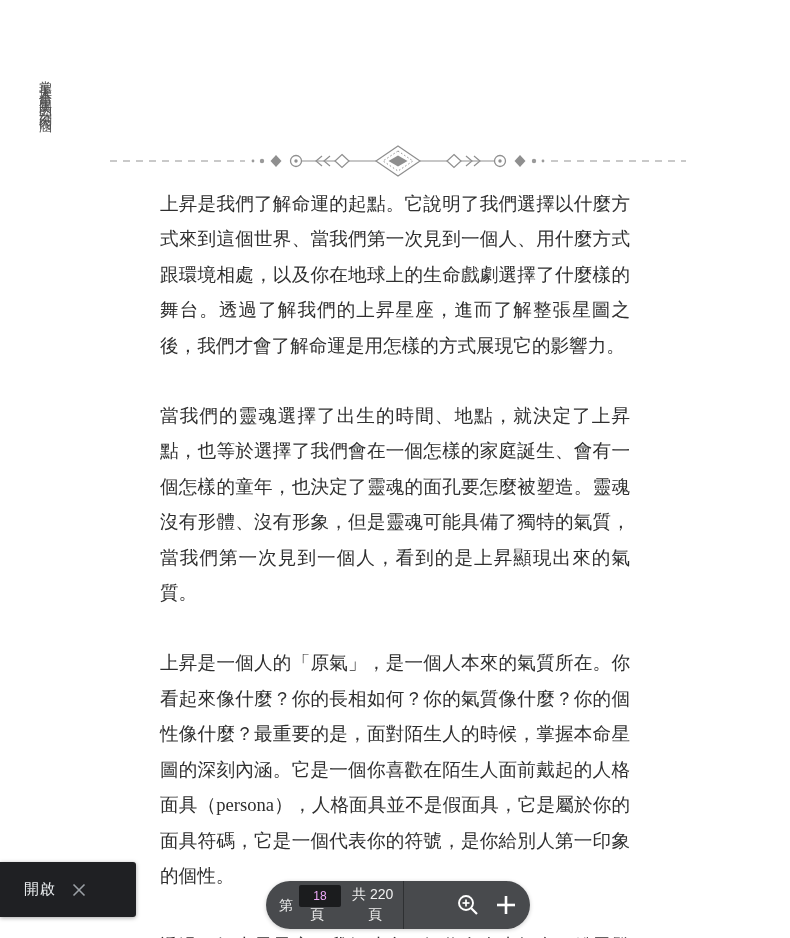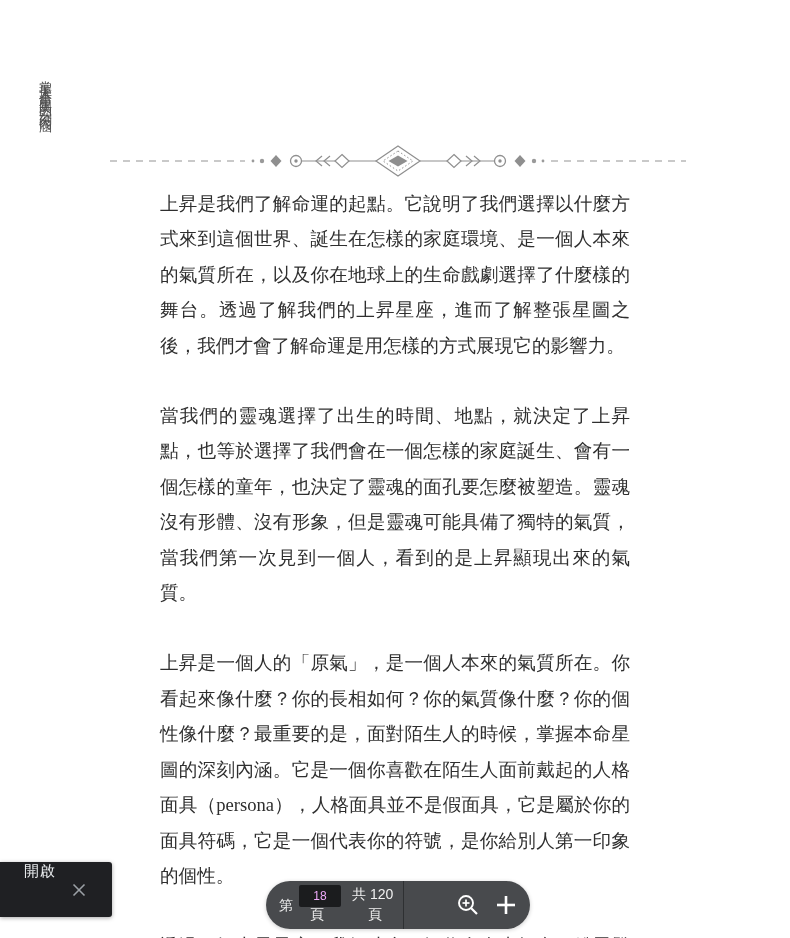--- a/index.html
+++ b/index.html
@@ -97,7 +97,7 @@
   </div>
 
   <div class="content">
-    <p>上昇是我們了解命運的起點。它說明了我們選擇以什麼方式來到這個世界、誕生在怎樣的家庭環境、是一個人本來的氣質所在，以及你在地球上的生命戲劇選擇了什麼樣的舞台。透過了解我們的上昇星座，進而了解整張星圖之後，我們才會了解命運是用怎樣的方式展現它的影響力。</p>
+    <p>上昇是我們了解命運的起點。它說明了我們選擇以什麼方式來到這個世界、當我們第一次見到一個人、用什麼方式跟環境相處，以及你在地球上的生命戲劇選擇了什麼樣的舞台。透過了解我們的上昇星座，進而了解整張星圖之後，我們才會了解命運是用怎樣的方式展現它的影響力。</p>
     <p>當我們的靈魂選擇了出生的時間、地點，就決定了上昇點，也等於選擇了我們會在一個怎樣的家庭誕生、會有一個怎樣的童年，也決定了靈魂的面孔要怎麼被塑造。靈魂沒有形體、沒有形象，但是靈魂可能具備了獨特的氣質，當我們第一次見到一個人，看到的是上昇顯現出來的氣質。</p>
     <p>上昇是一個人的「原氣」，是一個人本來的氣質所在。你看起來像什麼？你的長相如何？你的氣質像什麼？你的個性像什麼？最重要的是，面對陌生人的時候，掌握本命星圖的深刻內涵。它是一個你喜歡在陌生人面前戴起的人格面具（persona），人格面具並不是假面具，它是屬於你的面具符碼，它是一個代表你的符號，是你給別人第一印象的個性。</p>
     <p>透過了解上昇星座，我們才會了解你在人生舞台，粉墨登場的戲碼是什麼。</p>

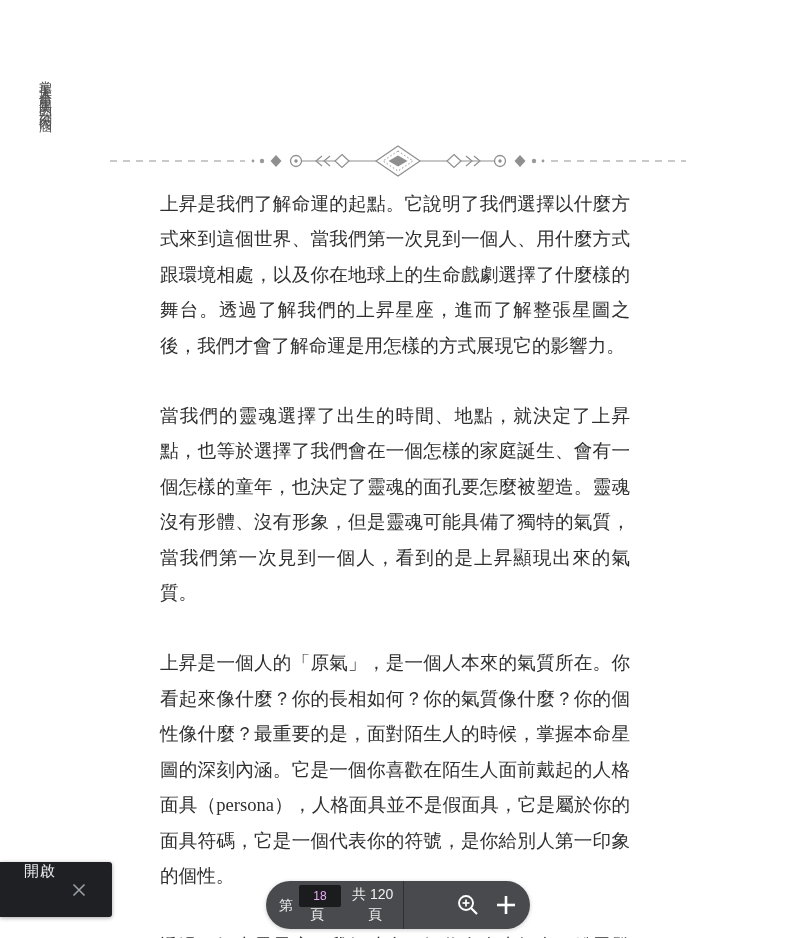--- a/index.html
+++ b/index.html
@@ -29,10 +29,10 @@
 
   
   .snackbar {
-    position:absolute; left:0; top:862px; width:112px; height:55px;
+    position:absolute; left:0; top:862px; width:136px; height:55px;
     background:#1f2023; border-radius:0 3px 3px 0;
     box-shadow:0 1px 4px rgba(0,0,0,.35);
-    display:flex; 
+    display:flex; align-items:center;
     font-family:"Liberation Sans","DejaVu Sans",sans-serif;
   }
   .snackbar .action { color:#eceff1; font-size:15px; margin-left:24px; letter-spacing:1px; cursor:pointer; }

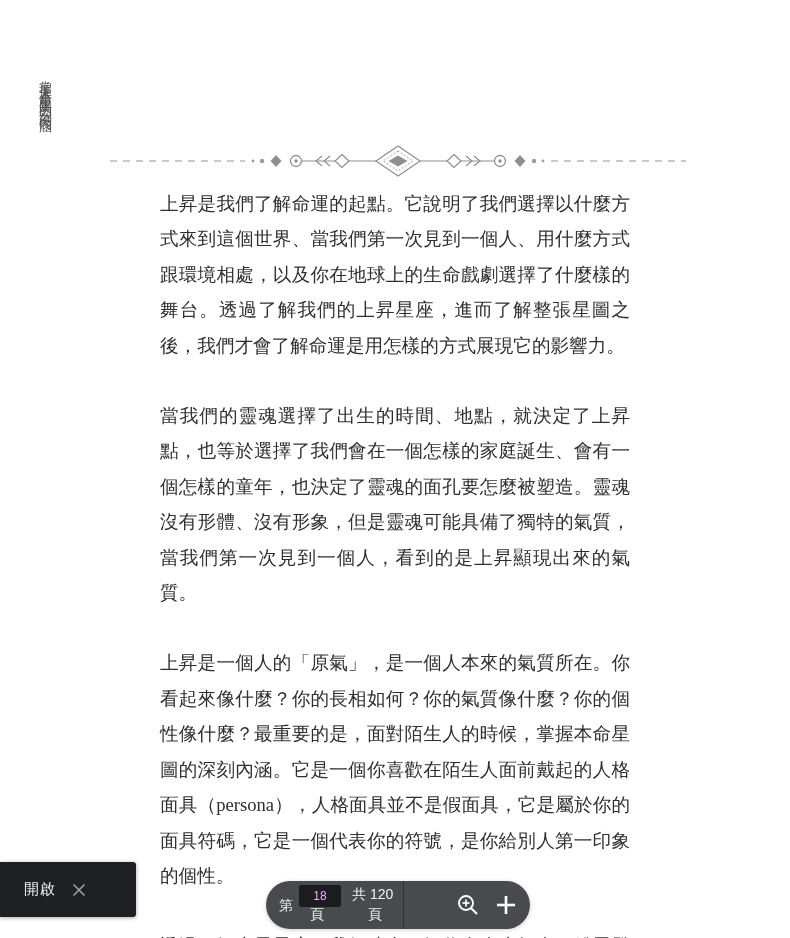--- a/index.html
+++ b/index.html
@@ -117,7 +117,7 @@
     <span class="lbl page-prefix">第</span>
     <input class="page-input" type="text" value="18" style="">
     <span class="lbl page-unit">頁</span>
-    <span class="lbl total-label">共 120</span>
+    <span class="lbl total-label">共 220</span>
     <span class="lbl total-unit">頁</span>
     <span class="vsep"></span>
     <span class="icon-btn zoom-btn">

